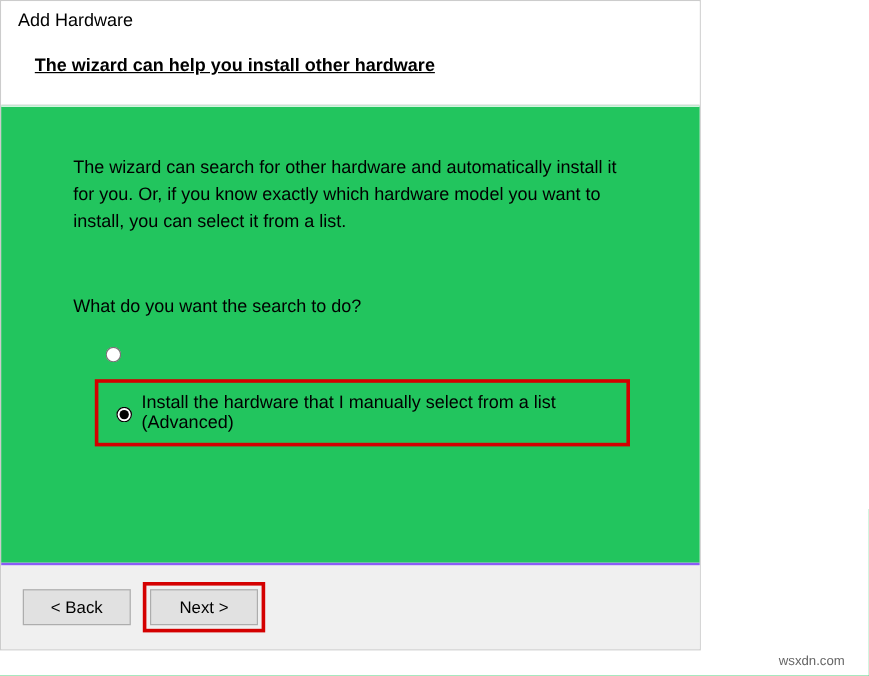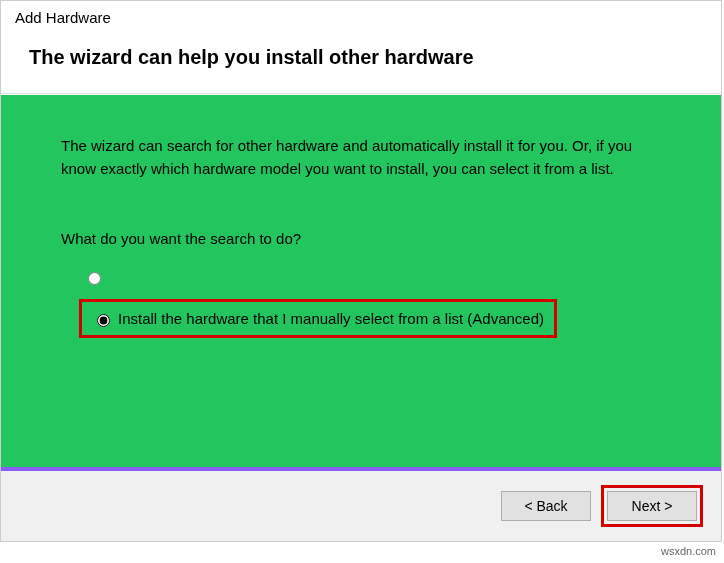--- a/index.html
+++ b/index.html
@@ -14,7 +14,7 @@
     position: relative;
   }
   .dialog {
-    width: 722px;
+    width: 584px;
     height: 542px;
     border: 1px solid #ccc;
     background: #fff;

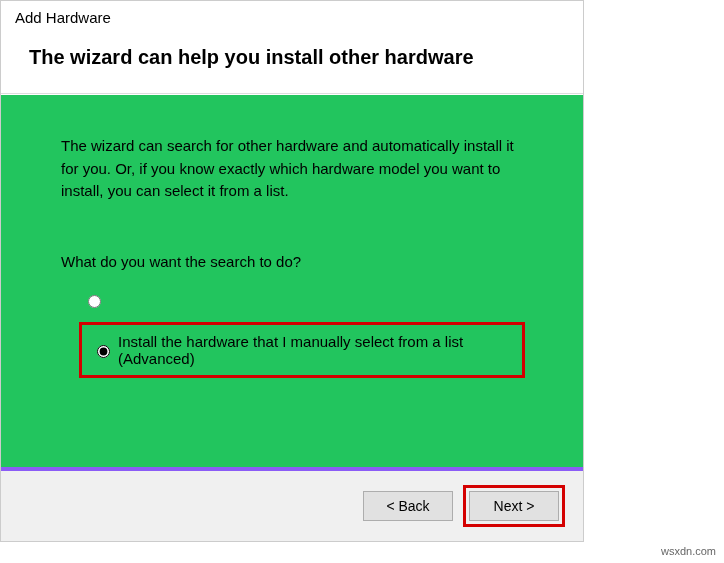--- a/index.html
+++ b/index.html
@@ -31,9 +31,10 @@
     margin-bottom: 20px;
   }
   .header-subtitle {
-    font-size: 20px;
+    font-size: 15px;
     font-weight: 700;
     margin-left: 14px;
+    text-decoration: underline;
   }
   .body {
     flex: 1;

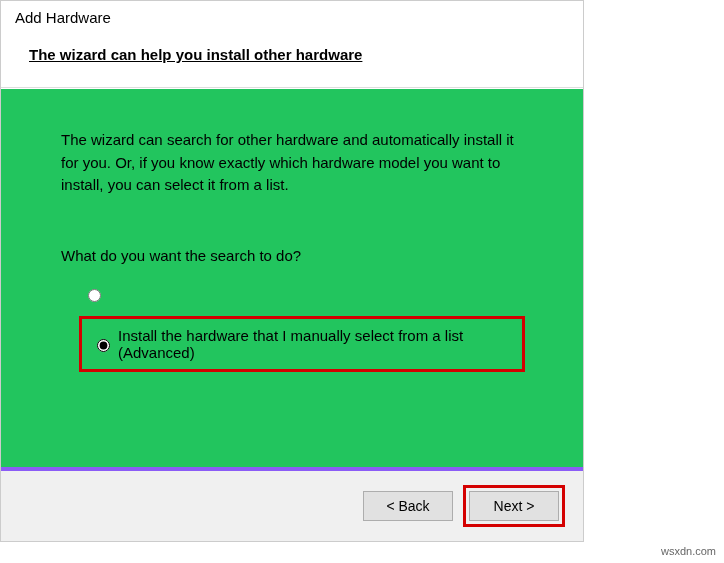--- a/index.html
+++ b/index.html
@@ -77,10 +77,10 @@
   }
   .footer {
     background: #f0f0f0;
-    border-top: 4px solid #8b5cf6;
+    border-top: 2px solid #8b5cf6;
     padding: 14px 18px;
     display: flex;
-    justify-content: flex-end;
+    justify-content: flex-start;
     gap: 10px;
     align-items: center;
   }

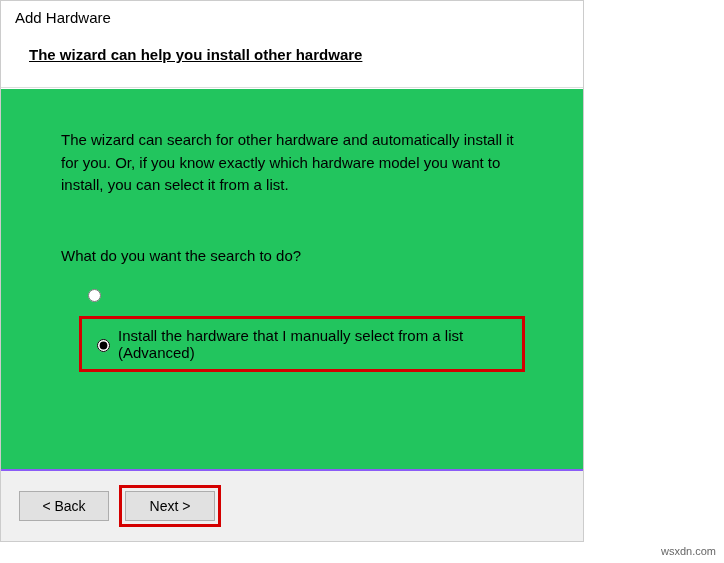--- a/index.html
+++ b/index.html
@@ -103,7 +103,7 @@
   .watermark {
     position: absolute;
     bottom: 6px;
-    right: 8px;
+    right: 20px;
     font-size: 11px;
     color: #666;
     font-family: Arial, sans-serif;

